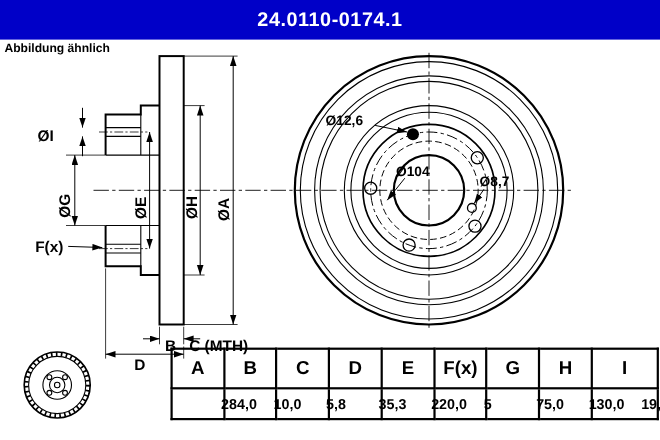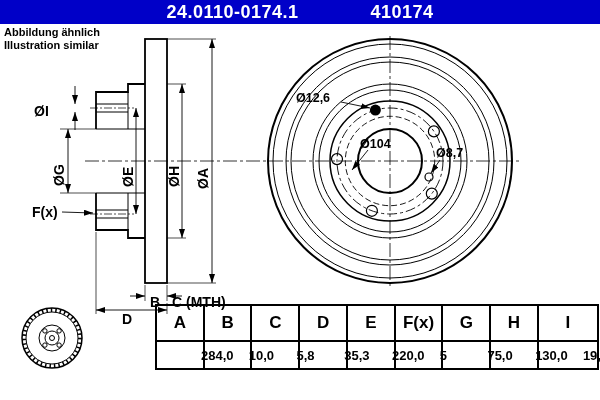--- a/index.html
+++ b/index.html
@@ -8,7 +8,7 @@
     font-family:"Liberation Sans",sans-serif;
   }
   .topbar{
-    height:24px;background:#0000C8;color:#fff;
+    height:36px;background:#0000C8;color:#fff;
     display:flex;align-items:center;justify-content:center;gap:72px;
     font-weight:bold;font-size:18px;letter-spacing:.5px;
   }

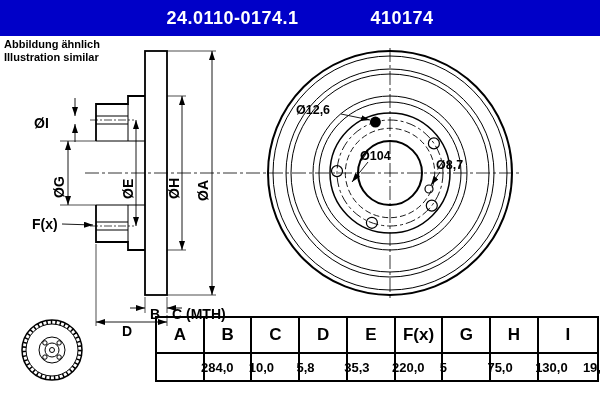--- a/index.html
+++ b/index.html
@@ -38,7 +38,6 @@
 
   <header class="topbar" style="background: rgb(0, 0, 200);">
     <span>24.0110-0174.1</span>
-    <span>410174</span>
   </header>
 
   <div class="drawing">

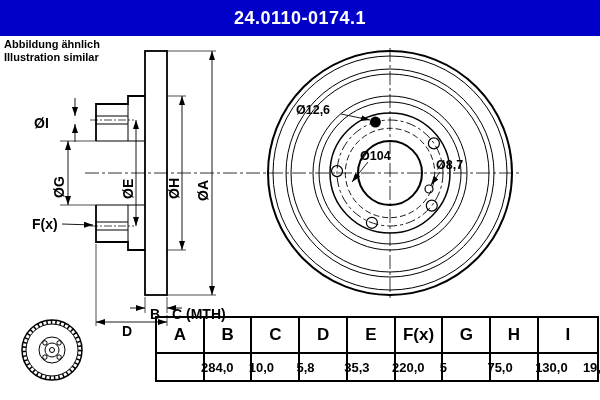--- a/index.html
+++ b/index.html
@@ -43,7 +43,6 @@
   <div class="drawing">
     <div class="note">
       <div>Abbildung ähnlich</div>
-      <div>Illustration similar</div>
     </div>
 
     <svg width="600" height="303" viewBox="0 0 600 303">

